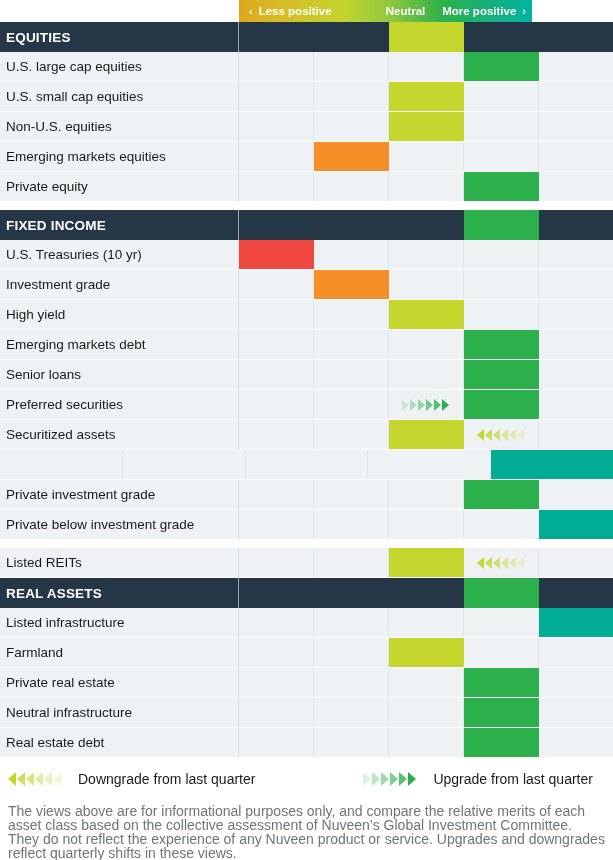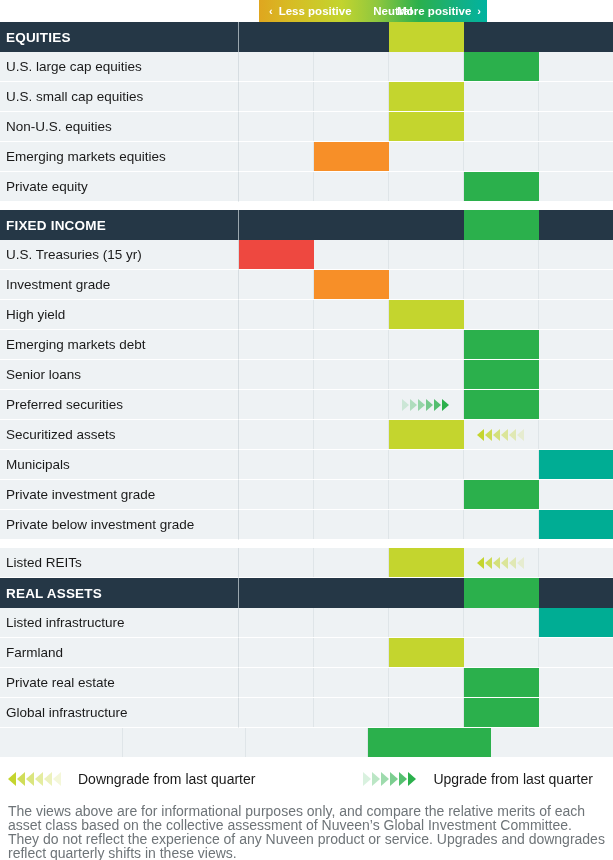--- a/index.html
+++ b/index.html
@@ -21,8 +21,7 @@
   .scale-header {
     display: flex;
     height: 22px;
-    width: 487px;
-    gap: 20px;
+    width: 532px;
   }
   .scale-spacer {
     width: 239px;

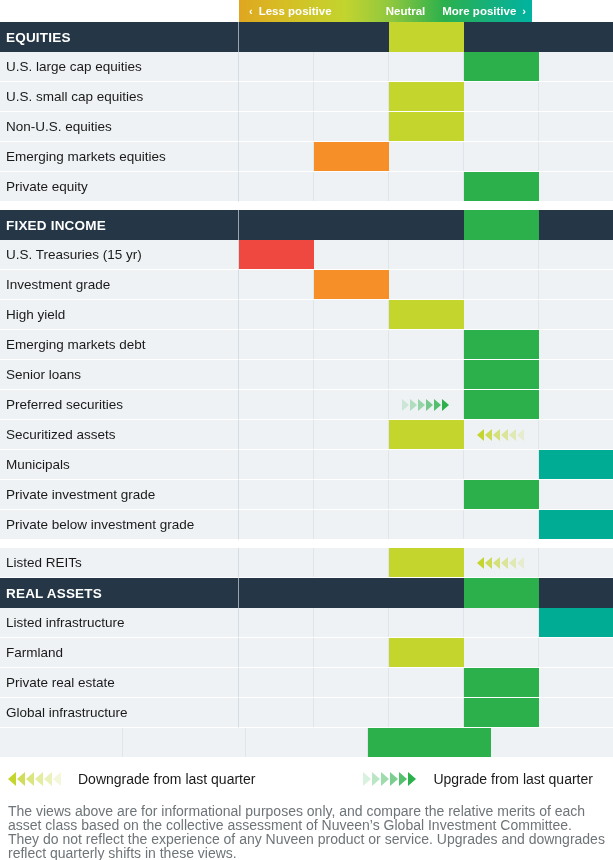--- a/index.html
+++ b/index.html
@@ -252,7 +252,7 @@
         </div>
       </div>
       <div class="row">
-        <div class="label">U.S. Treasuries (15 yr)</div>
+        <div class="label">U.S. Treasuries (10 yr)</div>
         <div class="cells">
           <div class="cell fill-red"></div>
           <div class="cell"></div>

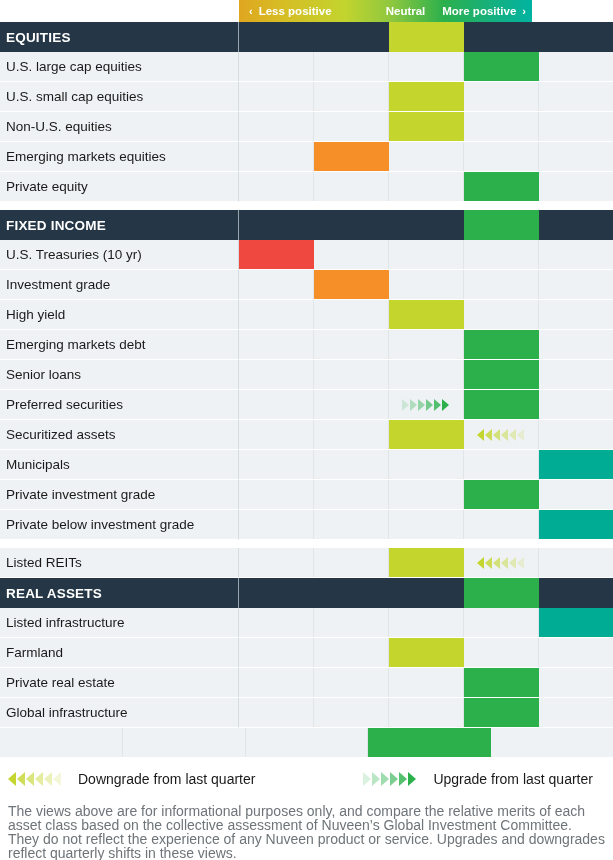--- a/index.html
+++ b/index.html
@@ -340,7 +340,6 @@
         </div>
       </div>
       <div class="row">
-        <div class="label">Municipals</div>
         <div class="cells">
           <div class="cell"></div>
           <div class="cell"></div>

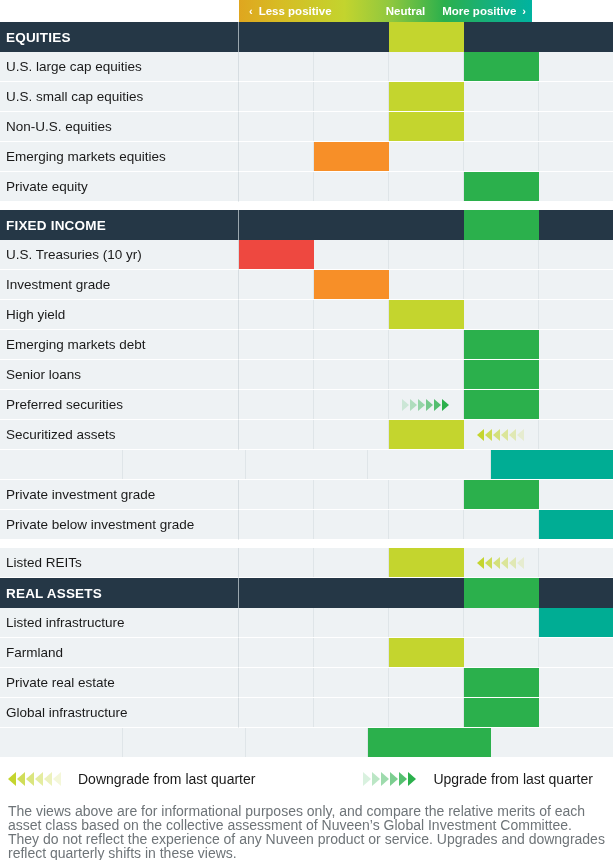--- a/index.html
+++ b/index.html
@@ -429,7 +429,7 @@
         </div>
       </div>
       <div class="row">
-        <div class="label">Global infrastructure</div>
+        <div class="label">Neutral infrastructure</div>
         <div class="cells">
           <div class="cell"></div>
           <div class="cell"></div>

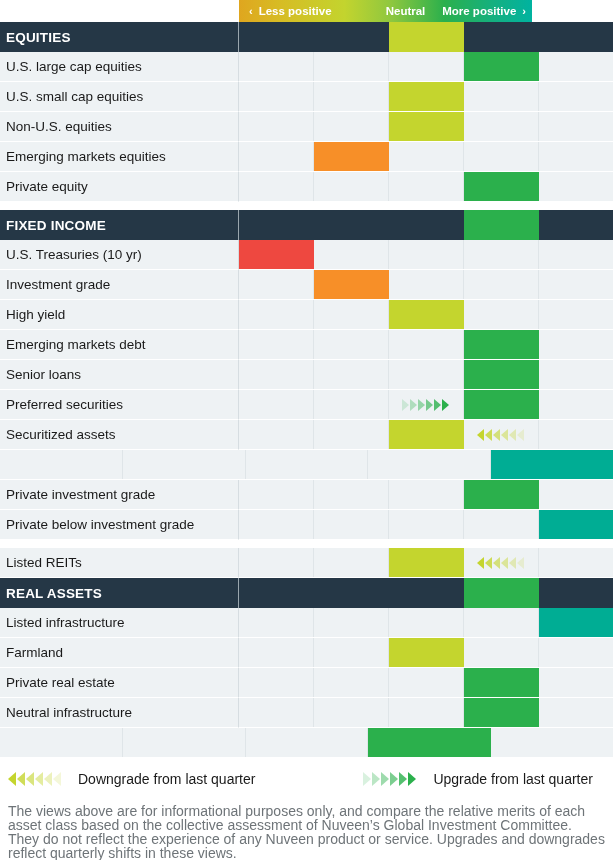--- a/index.html
+++ b/index.html
@@ -439,6 +439,7 @@
         </div>
       </div>
       <div class="row">
+        <div class="label">Real estate debt</div>
         <div class="cells">
           <div class="cell"></div>
           <div class="cell"></div>

